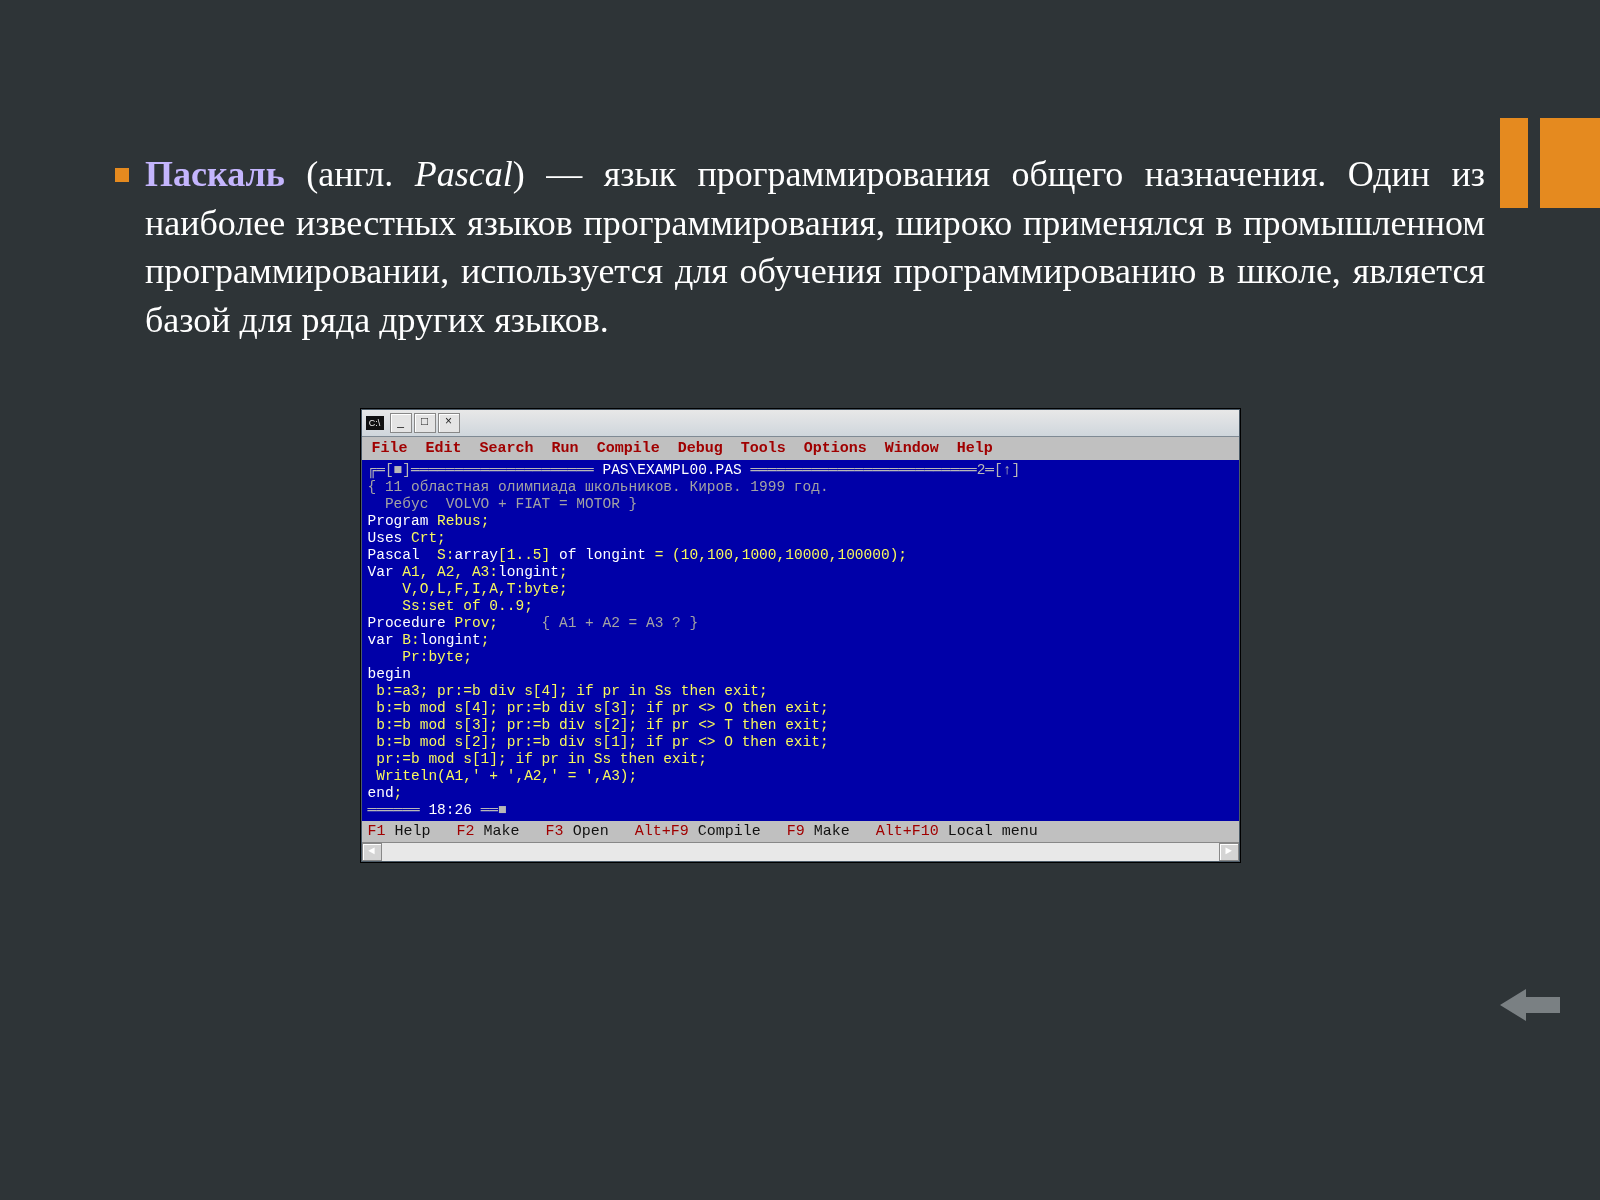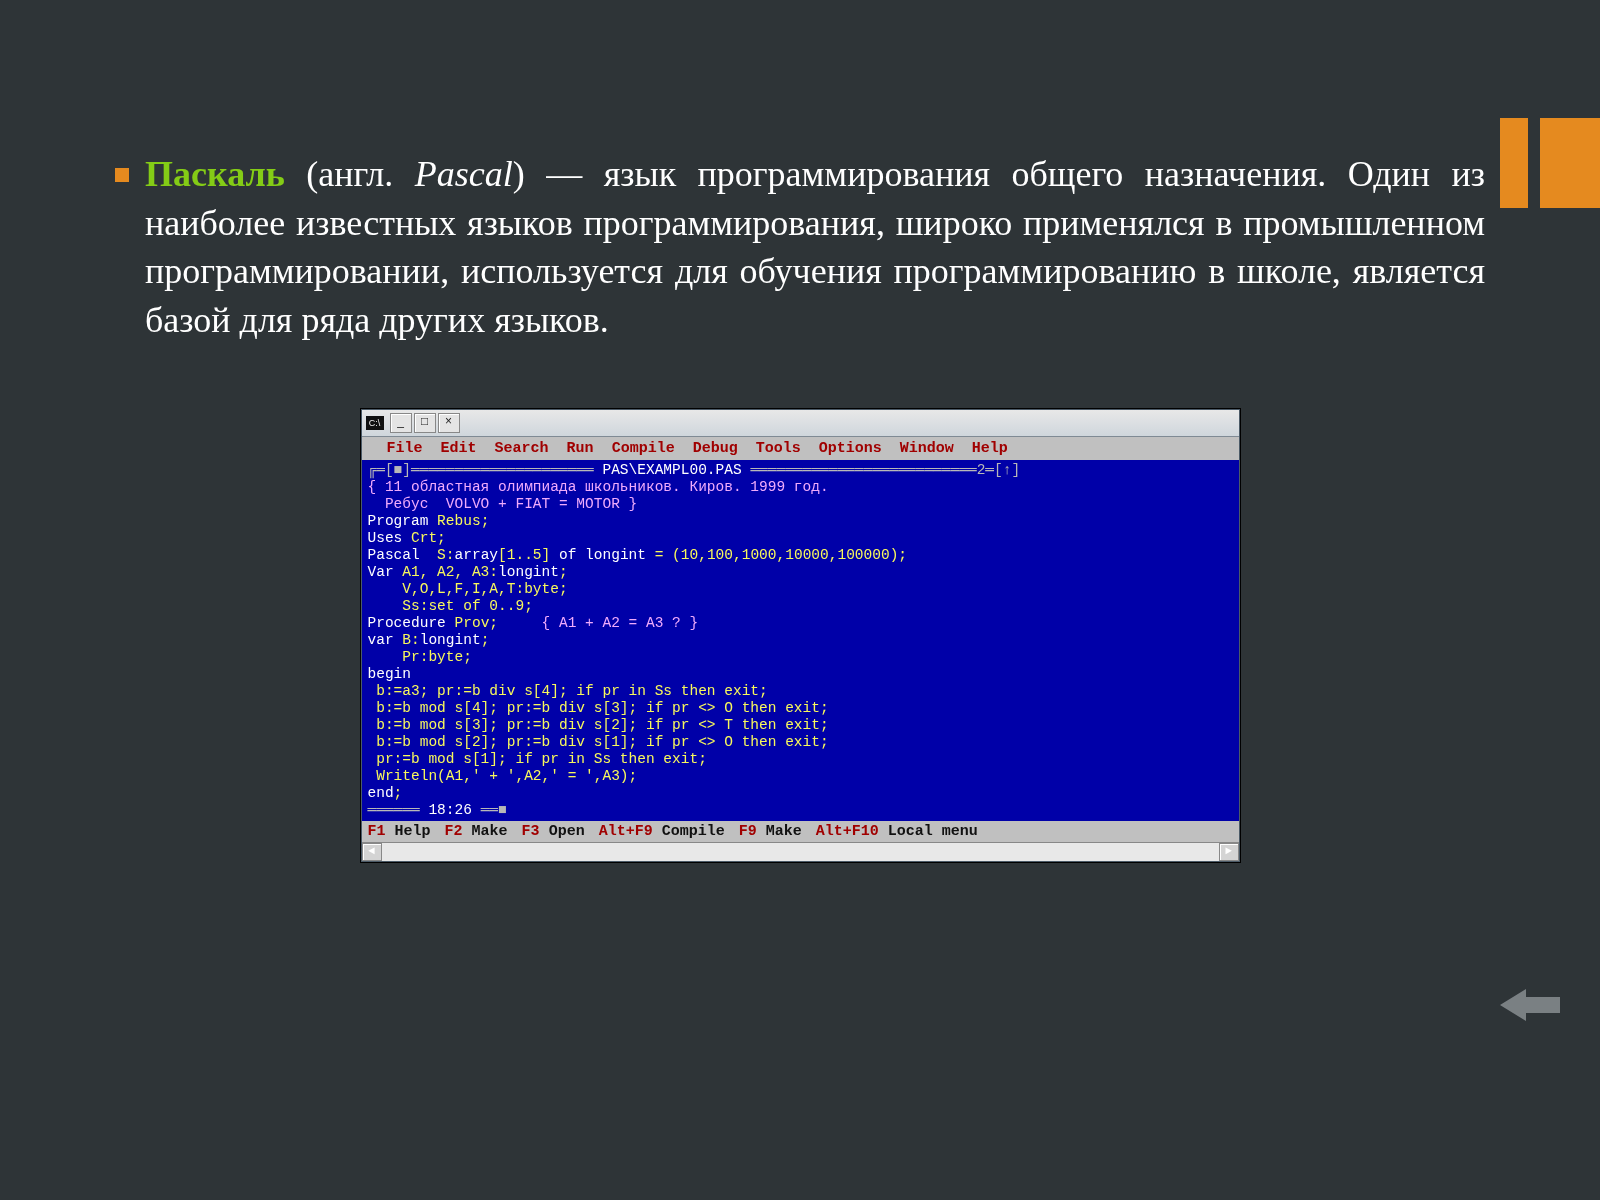--- a/index.html
+++ b/index.html
@@ -62,7 +62,7 @@
     text-align: justify;
     text-justify: inter-word;
   }
-  .bt-bold { color: #84cc16; font-weight: bold; }
+  .bt-bold { color: #c4b5fd; font-weight: bold; }
   .bt-italic { font-style: italic; }
 
   

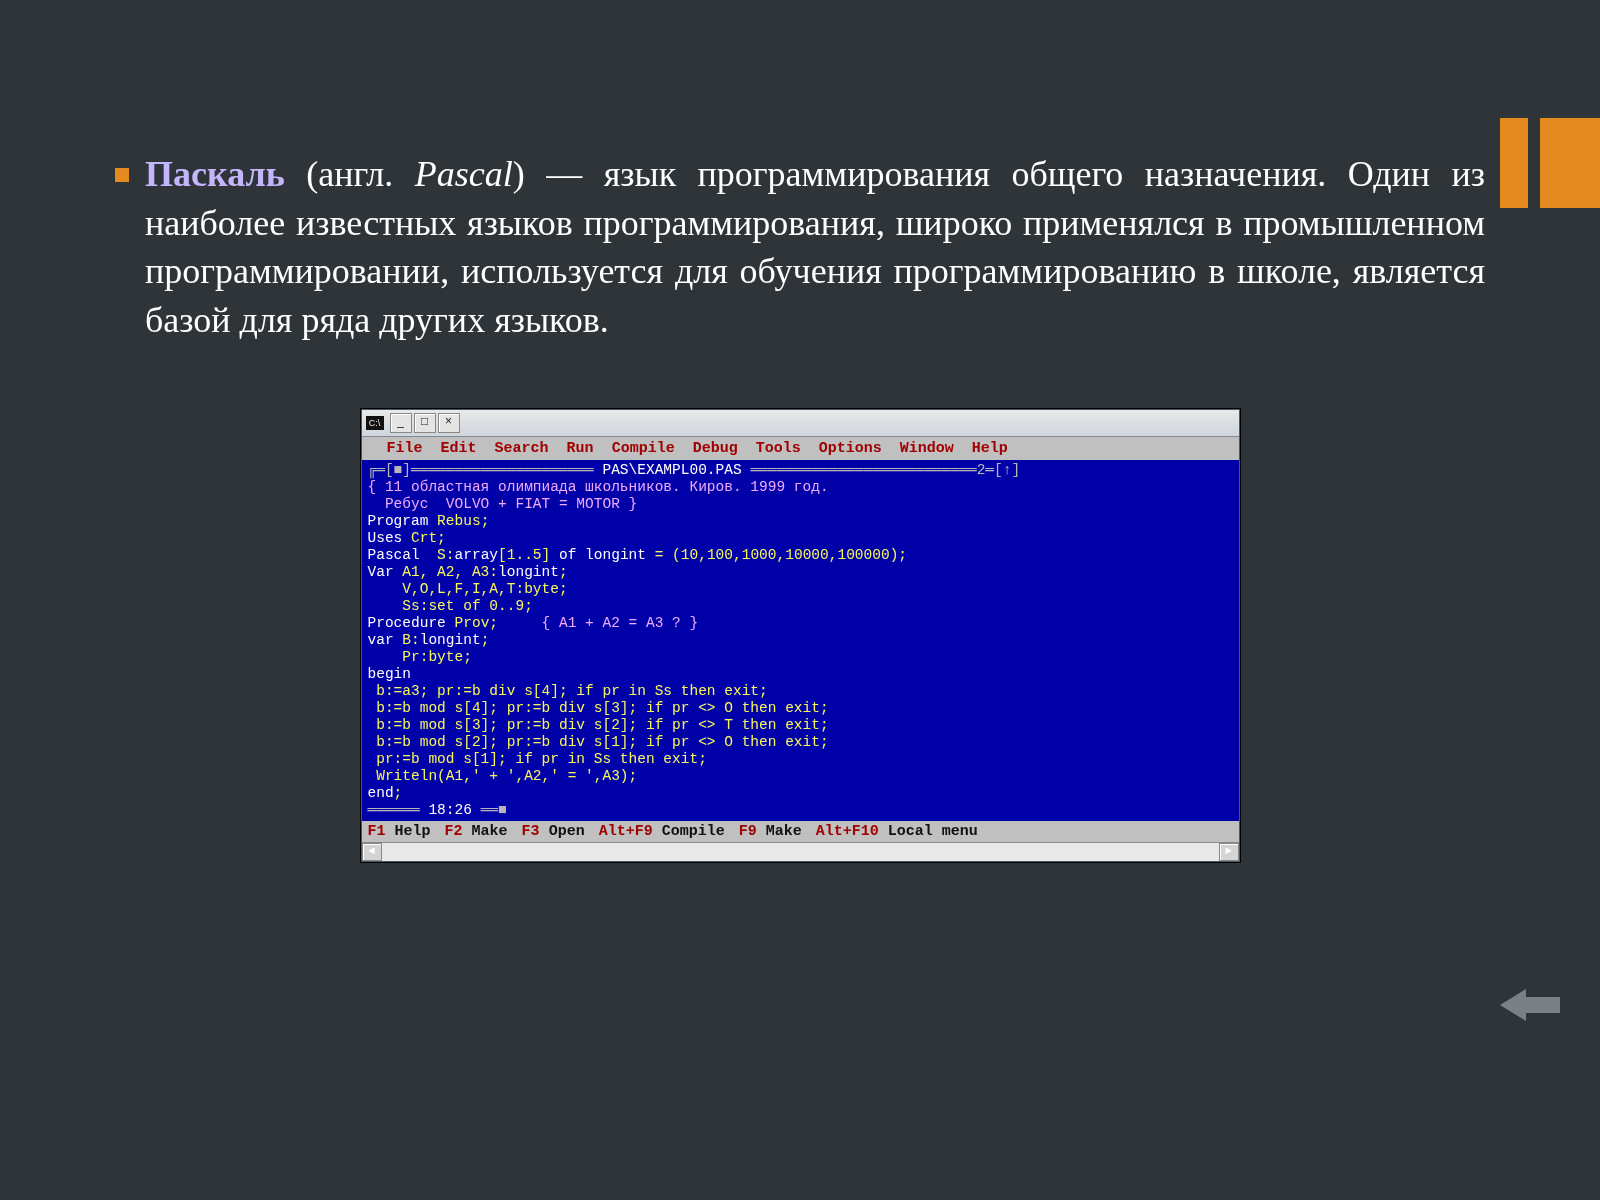--- a/index.html
+++ b/index.html
@@ -111,7 +111,7 @@
     background: #c0c0c0;
     display: flex;
     gap: 18px;
-    padding: 3px 25px;
+    padding: 3px 10px;
     font-family: "Courier New", monospace;
     font-size: 15px;
     color: #111;

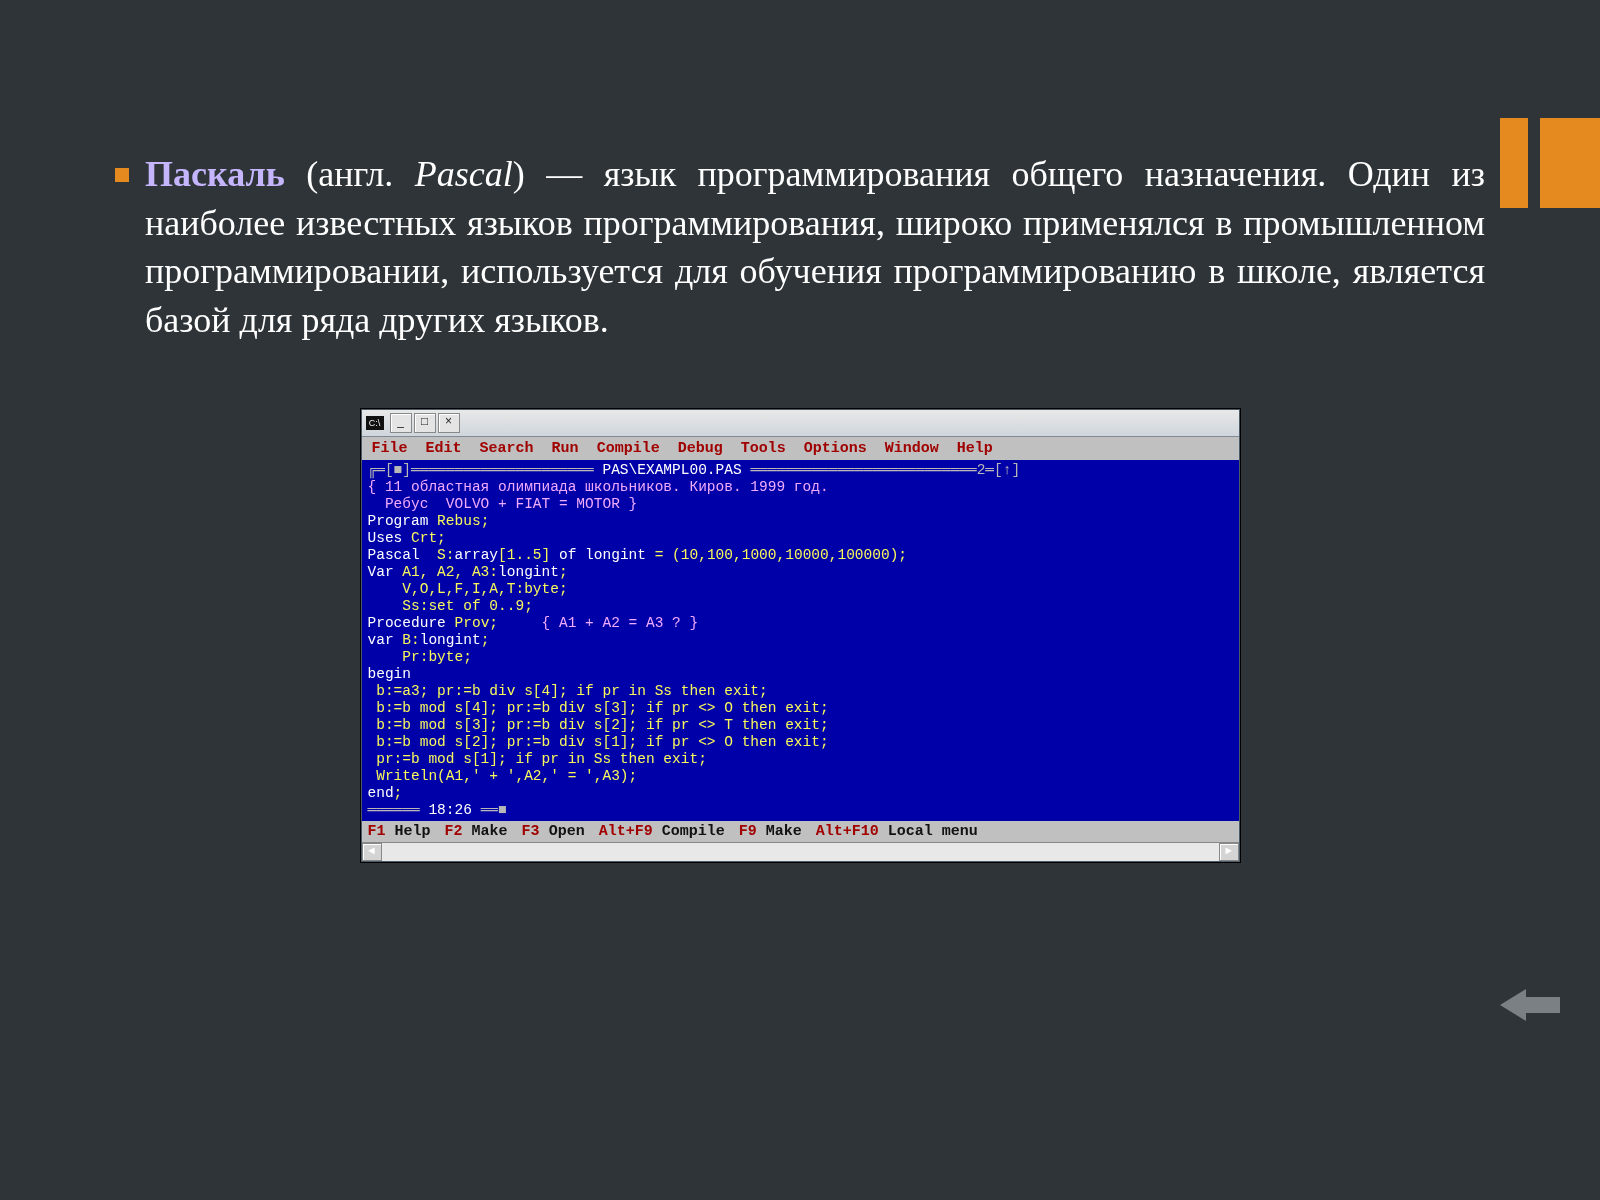--- a/index.html
+++ b/index.html
@@ -133,7 +133,7 @@
   }
   .tp-yellow { color: #f8f85c; }
   .tp-white { color: #ffffff; }
-  .tp-grey  { color: #f0abfc; }
+  .tp-grey  { color: #a3a3a3; }
   .tp-statusbar {
     background: #c0c0c0;
     color: #111;

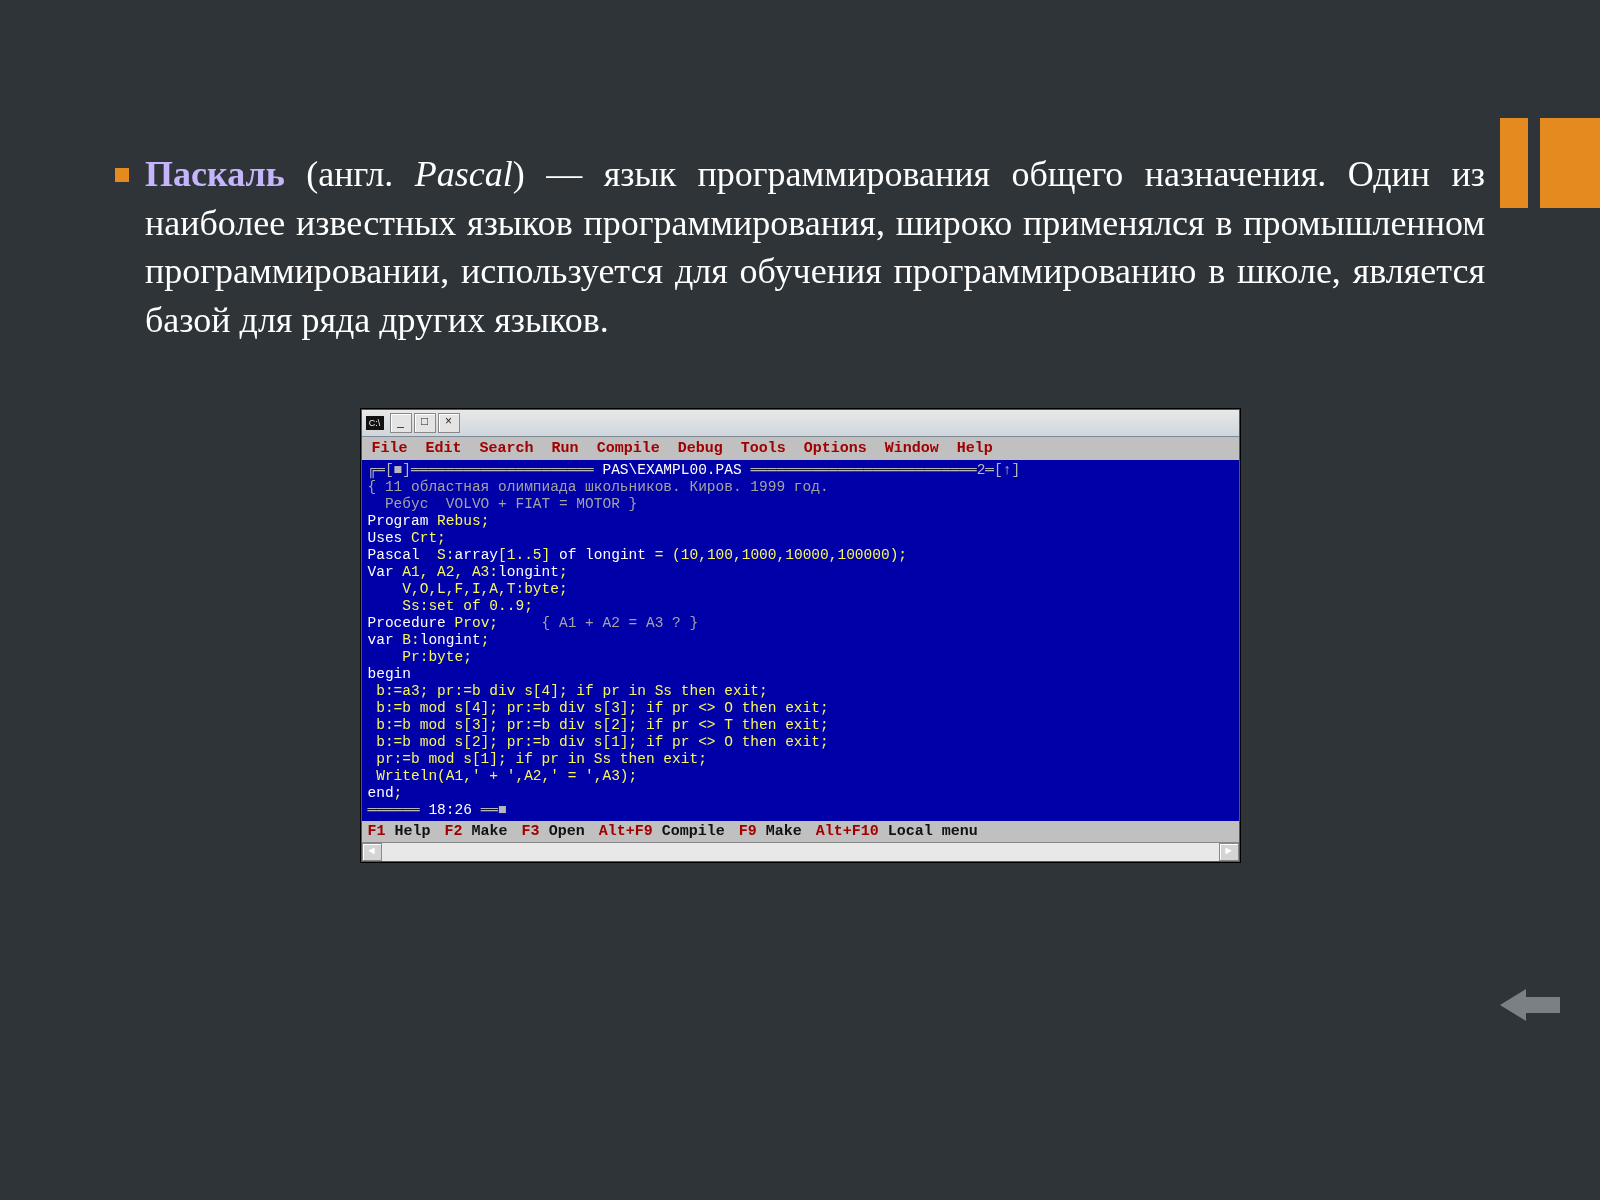--- a/index.html
+++ b/index.html
@@ -141,8 +141,8 @@
     font-size: 15px;
     padding: 2px 6px;
     display: flex;
-    gap: 14px;
-    font-weight: bold;
+    gap: 26px;
+    font-weight: normal;
     align-items: center;
   }
   .tp-status-seg .hot { color: #a00000; }

